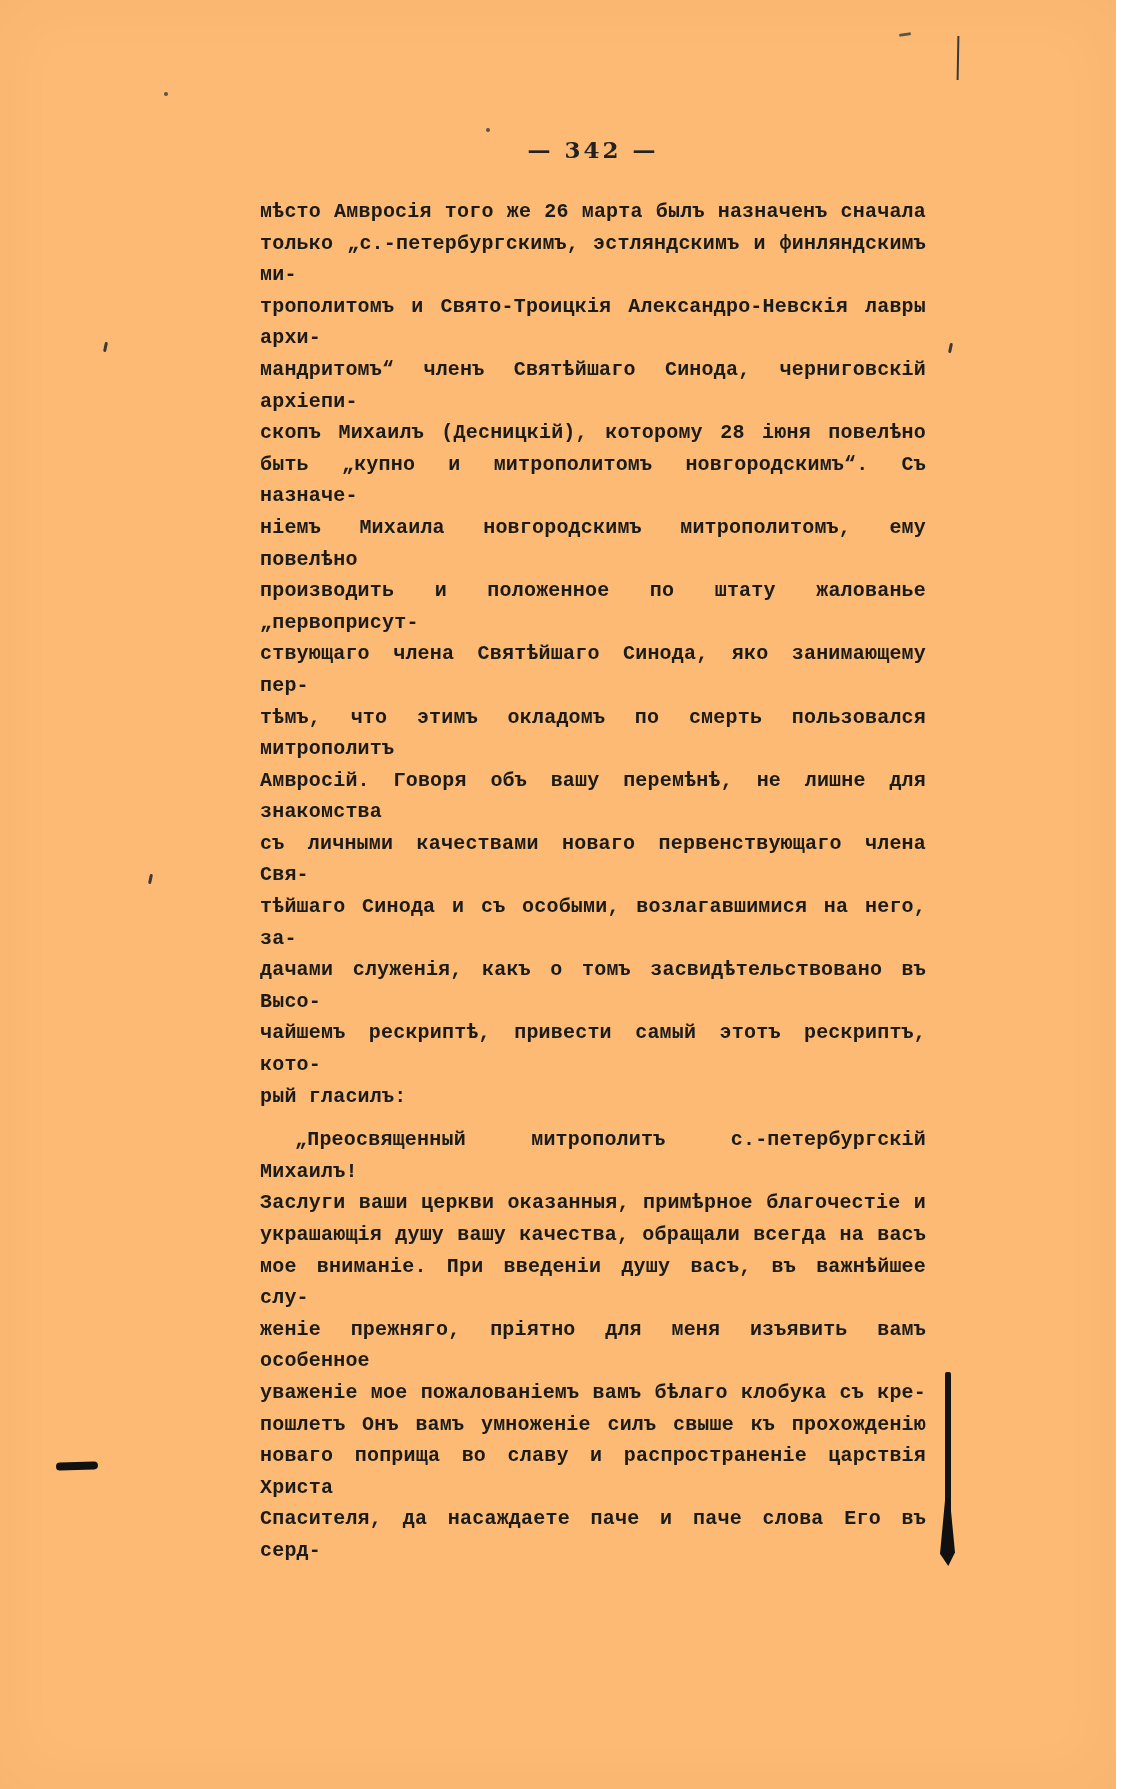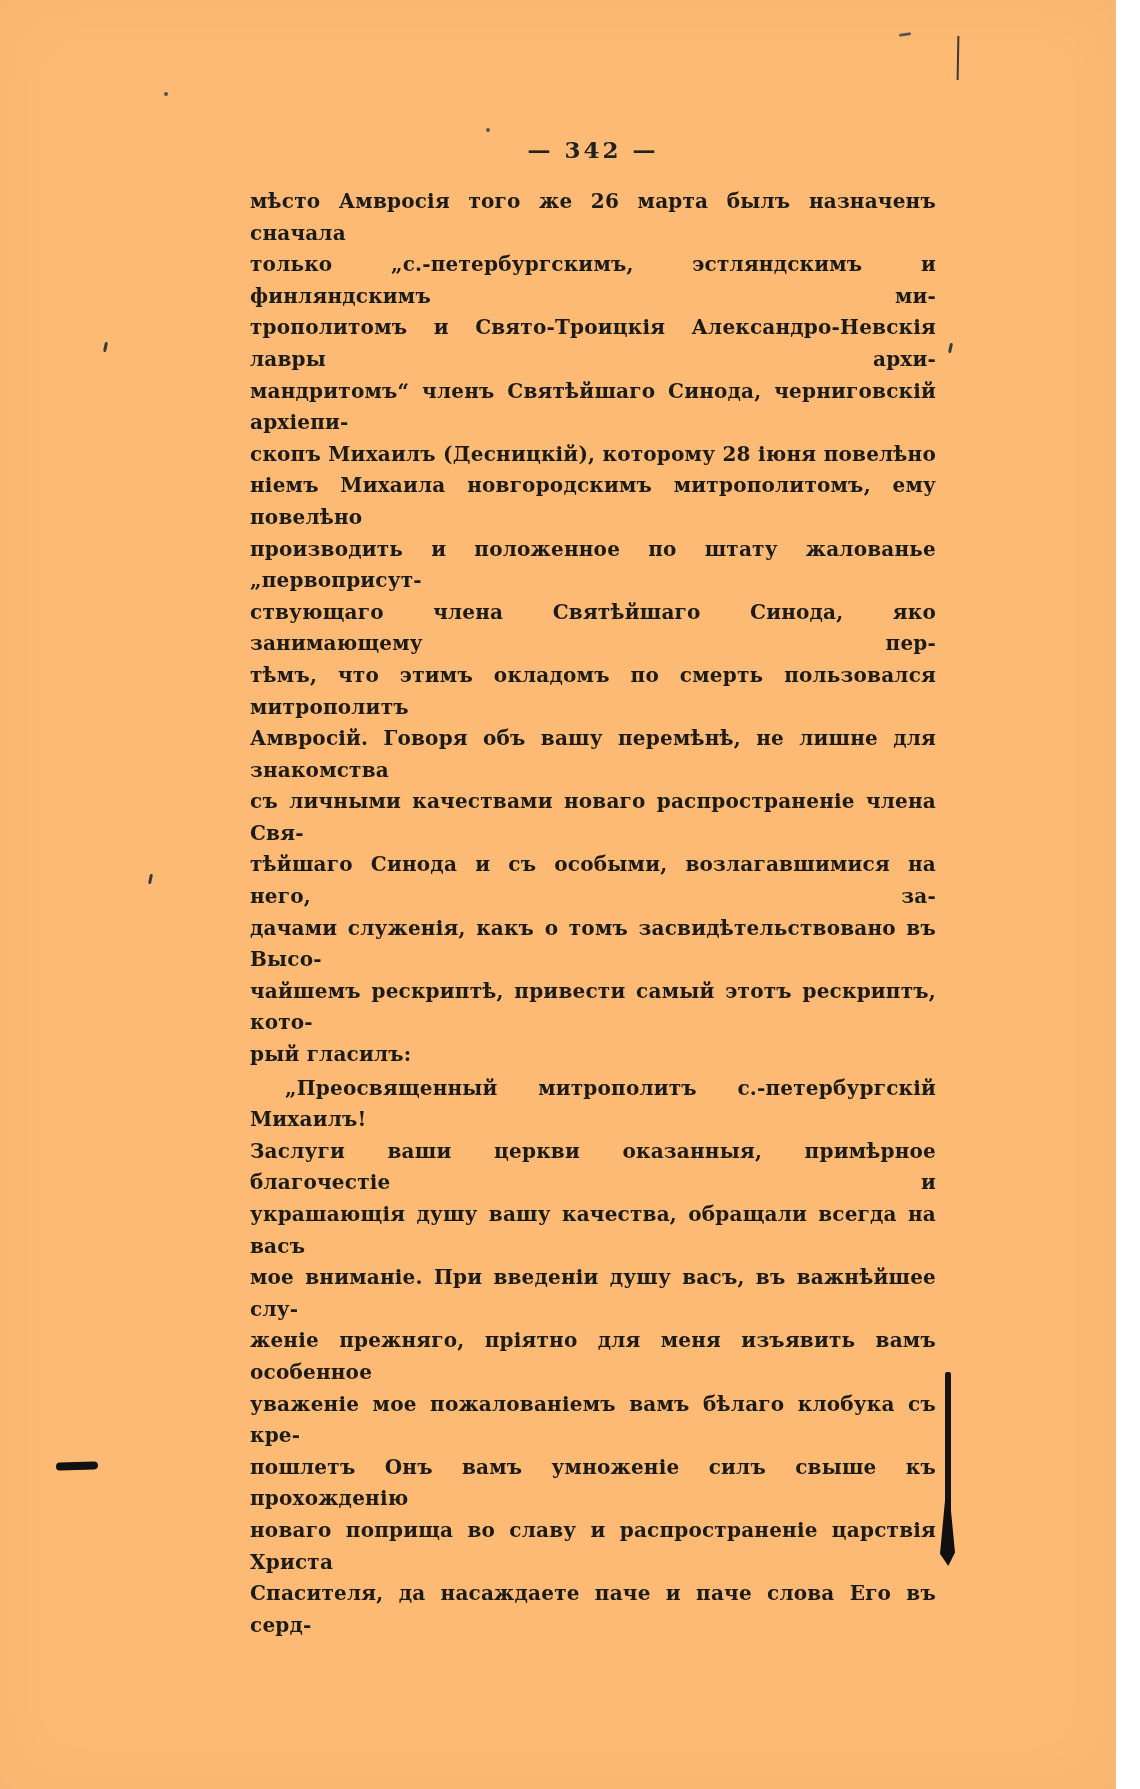--- a/index.html
+++ b/index.html
@@ -38,7 +38,7 @@
     color: #1b1b19;
     letter-spacing: 0.2px;
   }
-  .paragraph { margin: 2px; padding: 0; }
+  .paragraph { margin: 12px; padding: 0; font-family: Liberation Mono, monospace; }
   .line {
     text-align: justify;
     text-align-last: justify;

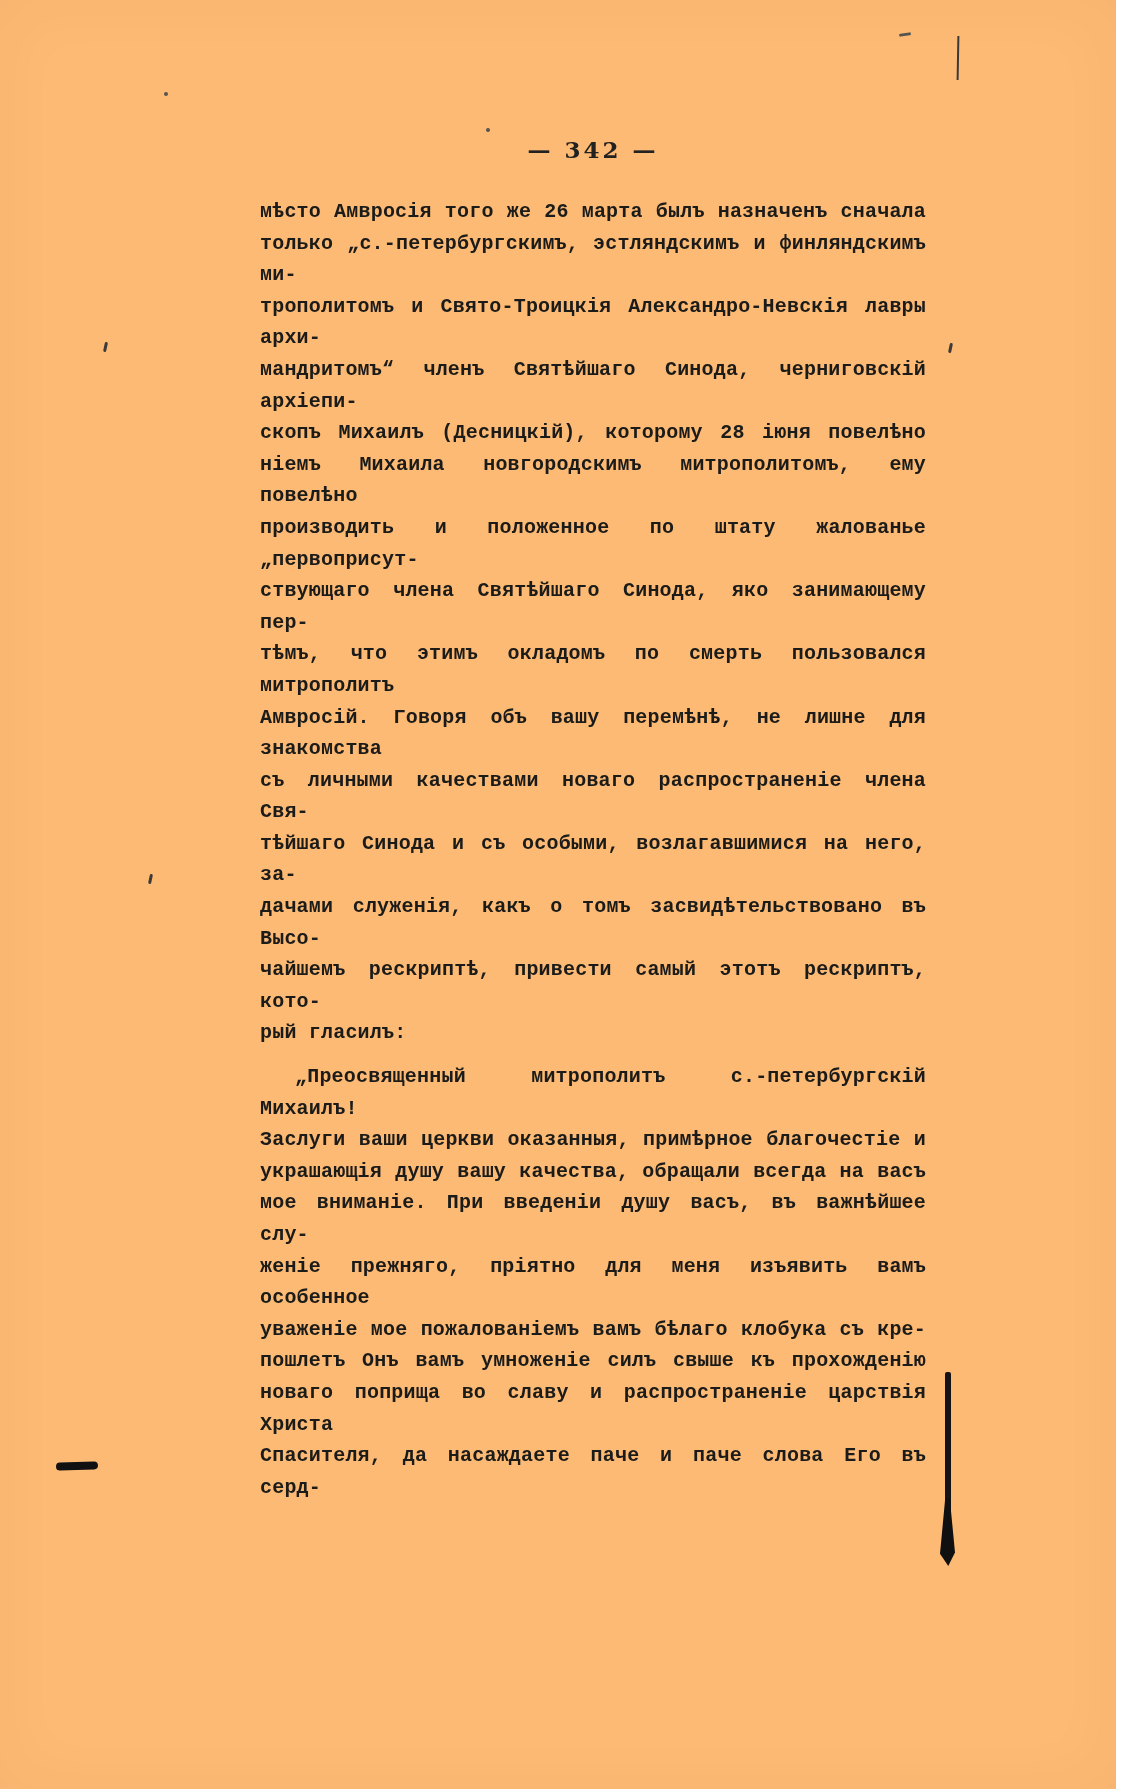--- a/index.html
+++ b/index.html
@@ -95,6 +95,7 @@
       <div class="line">трополитомъ и Свято-Троицкія Александро-Невскія лавры архи-</div>
       <div class="line">мандритомъ“ членъ Святѣйшаго Синода, черниговскій архіепи-</div>
       <div class="line">скопъ Михаилъ (Десницкій), которому 28 іюня повелѣно</div>
+      <div class="line">быть „купно и митрополитомъ новгородскимъ“. Съ назначе-</div>
       <div class="line">ніемъ Михаила новгородскимъ митрополитомъ, ему повелѣно</div>
       <div class="line">производить и положенное по штату жалованье „первоприсут-</div>
       <div class="line">ствующаго члена Святѣйшаго Синода, яко занимающему пер-</div>

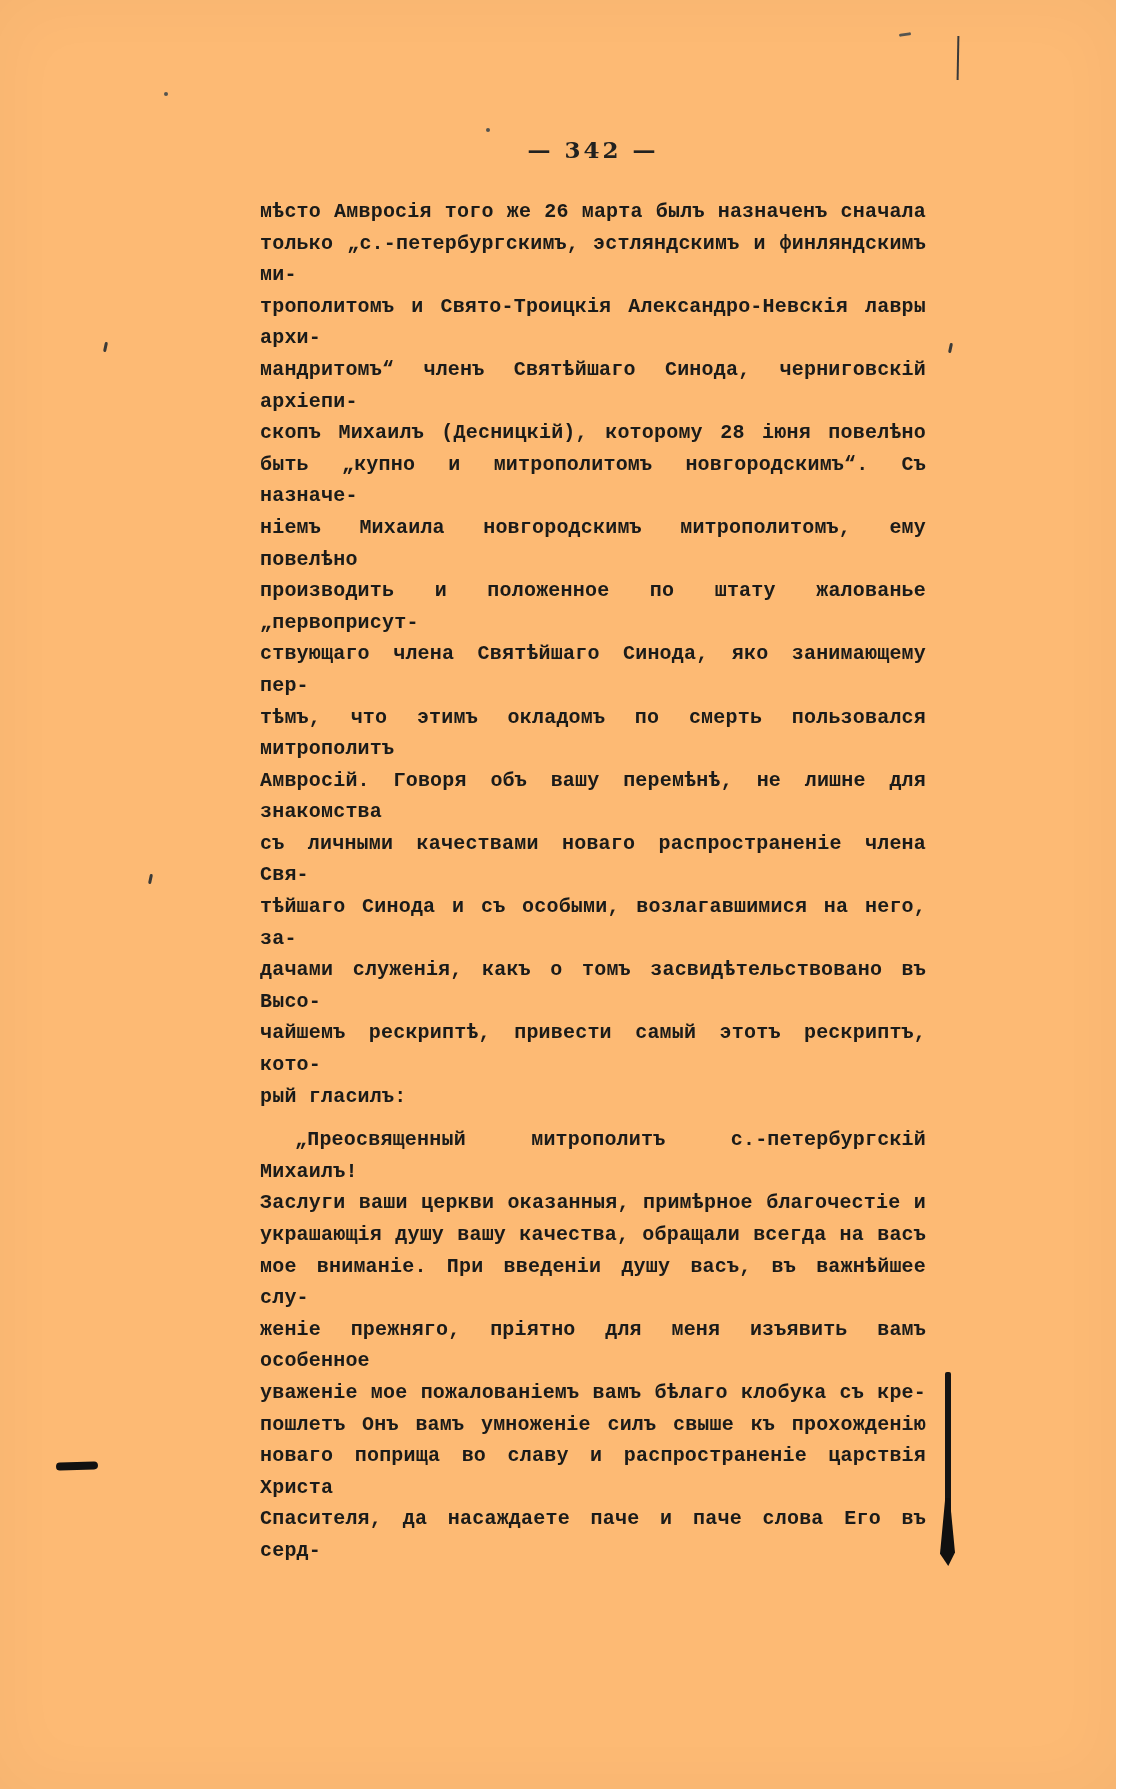--- a/index.html
+++ b/index.html
@@ -101,7 +101,7 @@
       <div class="line">ствующаго члена Святѣйшаго Синода, яко занимающему пер-</div>
       <div class="line">тѣмъ, что этимъ окладомъ по смерть пользовался митрополитъ</div>
       <div class="line">Амвросій. Говоря объ вашу перемѣнѣ, не лишне для знакомства</div>
-      <div class="line">съ личными качествами новаго распространеніе члена Свя-</div>
+      <div class="line">съ личными качествами новаго первенствующаго члена Свя-</div>
       <div class="line">тѣйшаго Синода и съ особыми, возлагавшимися на него, за-</div>
       <div class="line">дачами служенія, какъ о томъ засвидѣтельствовано въ Высо-</div>
       <div class="line">чайшемъ рескриптѣ, привести самый этотъ рескриптъ, кото-</div>

